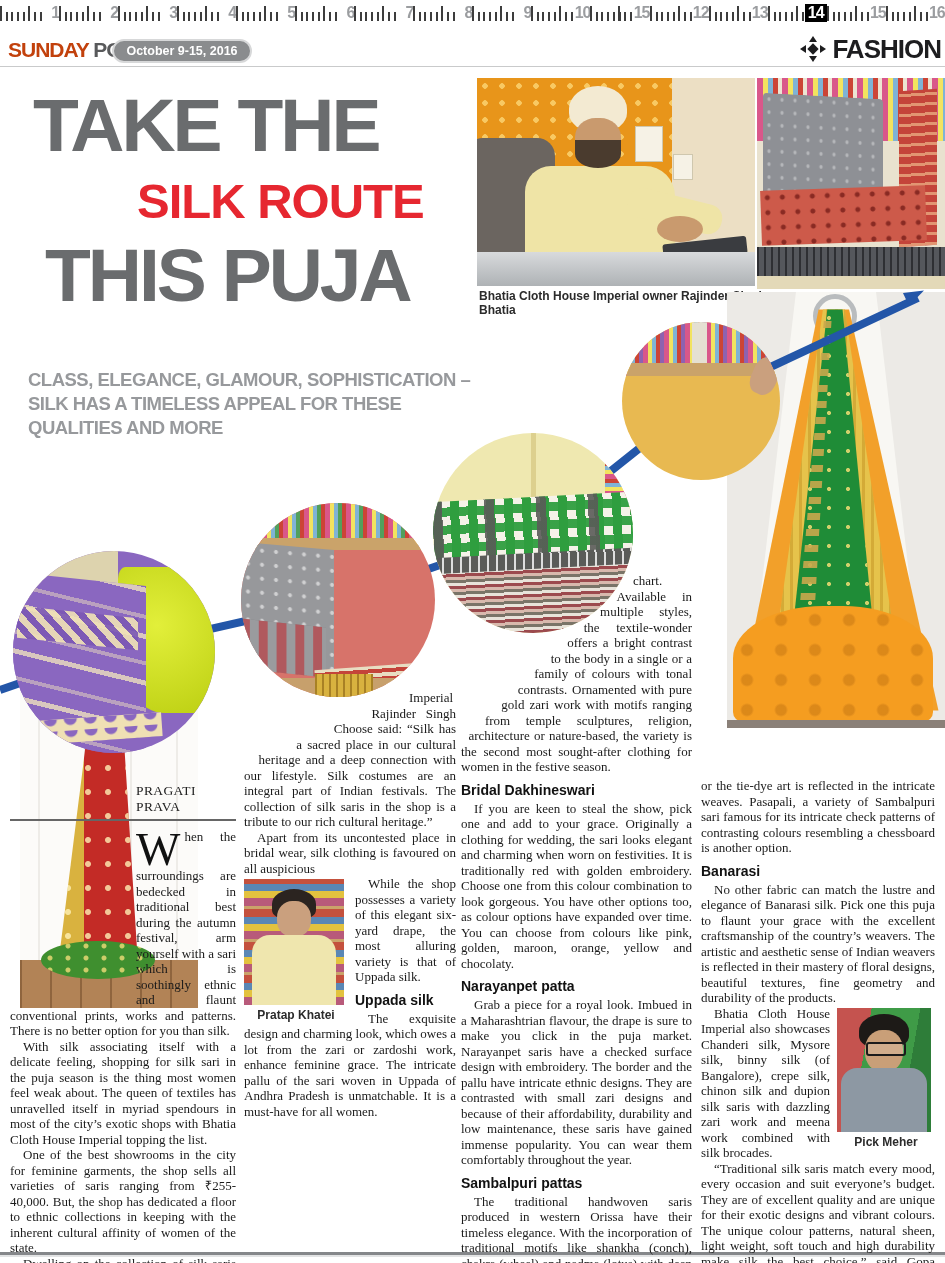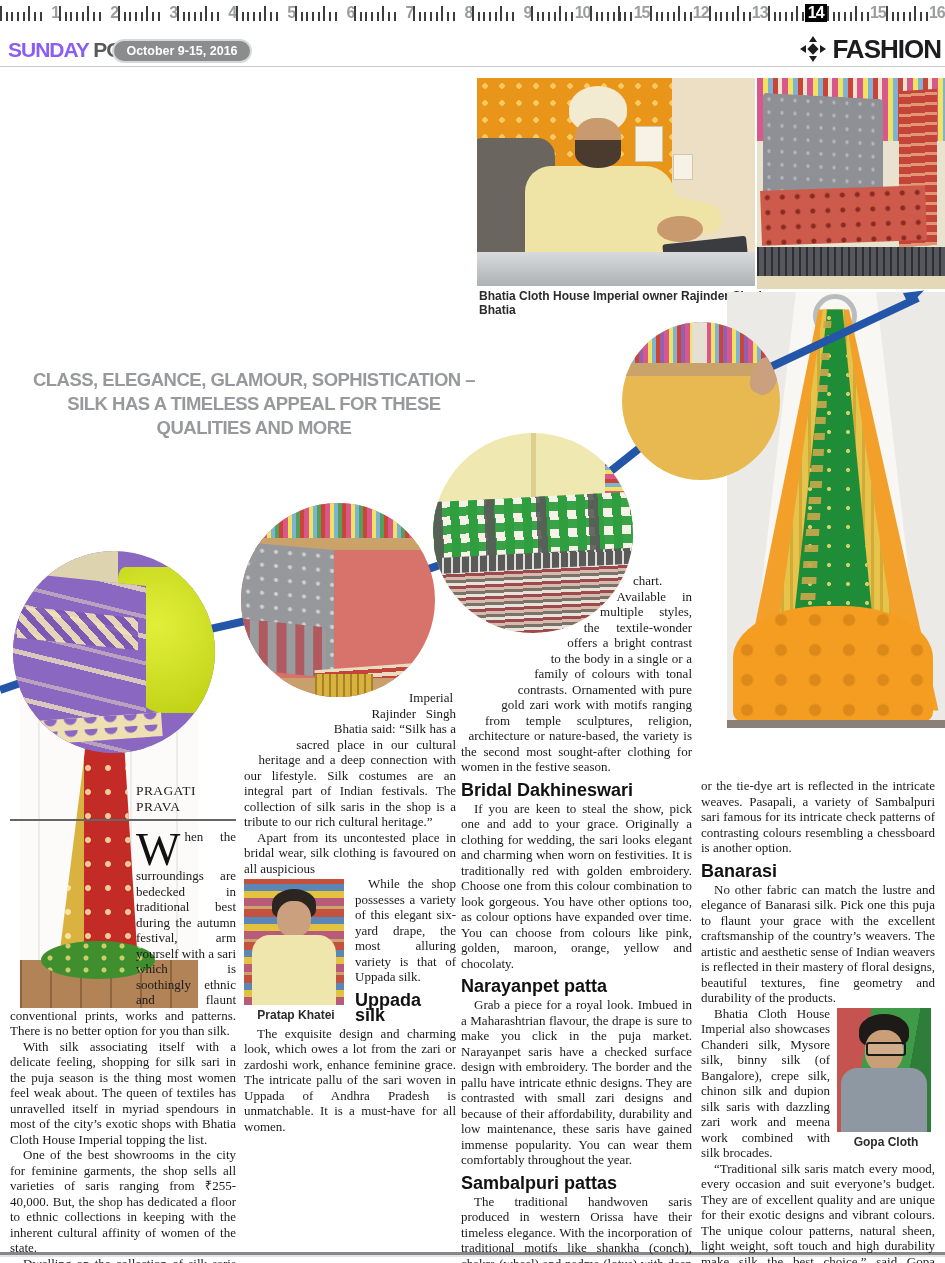--- a/index.html
+++ b/index.html
@@ -20,7 +20,7 @@
   #masthead{position:absolute;left:0;top:34px;width:945px;height:30px;}
   .brand{position:absolute;left:8px;top:4px;font-family:"Liberation Sans",sans-serif;
     font-weight:bold;font-size:21px;letter-spacing:-1px;}
-  .brand .sun{color:#8b5cf6;} .brand .post{color:#58595b;}
+  .brand .sun{color:#c2410c;} .brand .post{color:#58595b;}
   .datepill{position:absolute;left:112px;top:5px;width:136px;height:20px;background:#8a8c8e;
     border:2px solid #d7d8d9;border-radius:12px;color:#fff;text-align:center;
     font-family:"Liberation Sans",sans-serif;font-weight:bold;font-size:12.5px;line-height:20px;}

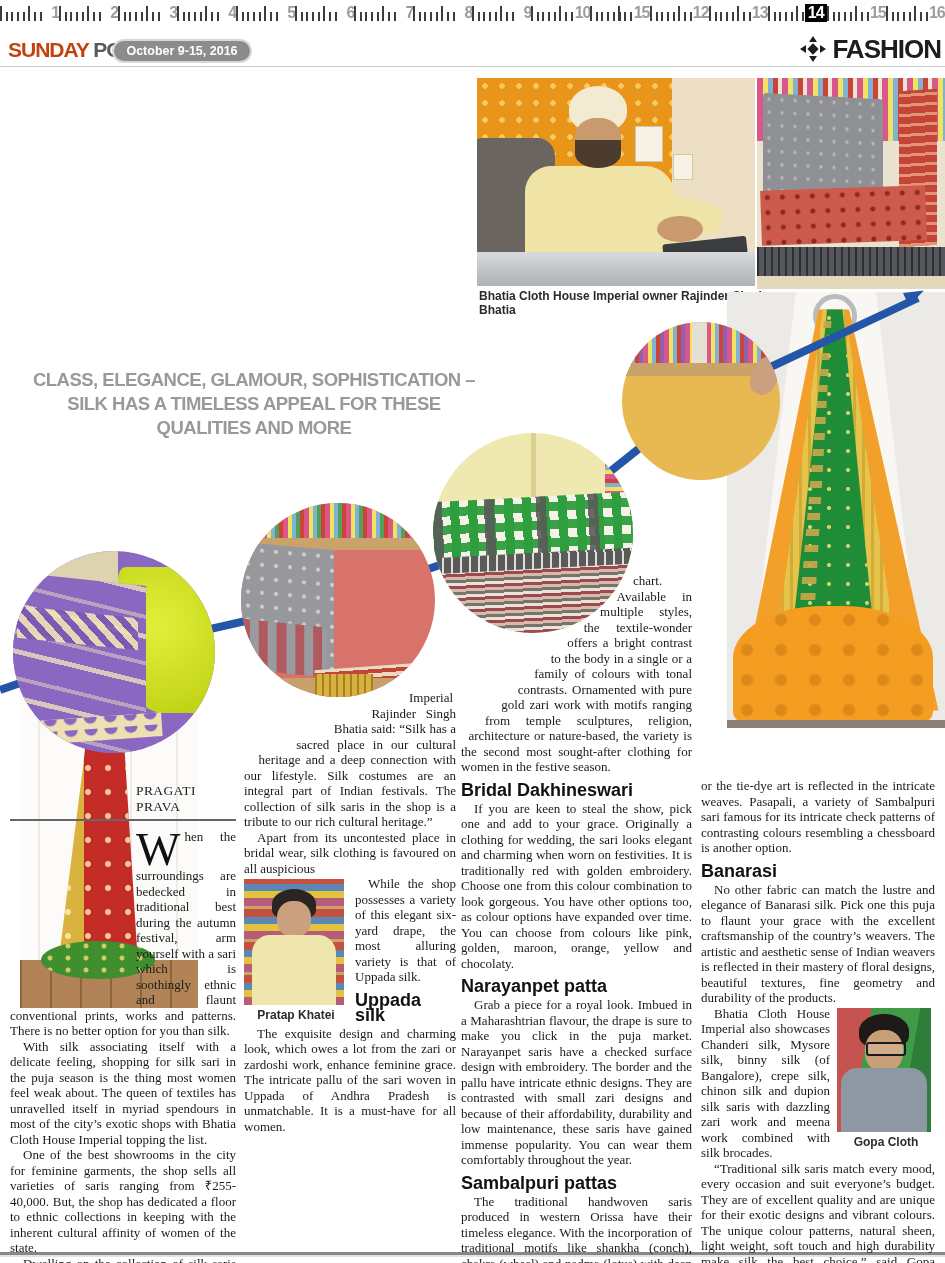--- a/index.html
+++ b/index.html
@@ -316,6 +316,11 @@
   </div>
   <div id="headrule"></div>
 
+  <div id="headline">
+    <div class="hl1">TAKE THE</div>
+    <div class="hl2">SILK ROUTE</div>
+    <div class="hl3">THIS PUJA</div>
+  </div>
 
   <div id="standfirst">CLASS, ELEGANCE, GLAMOUR, SOPHISTICATION – SILK HAS A TIMELESS APPEAL FOR THESE QUALITIES AND MORE</div>
 

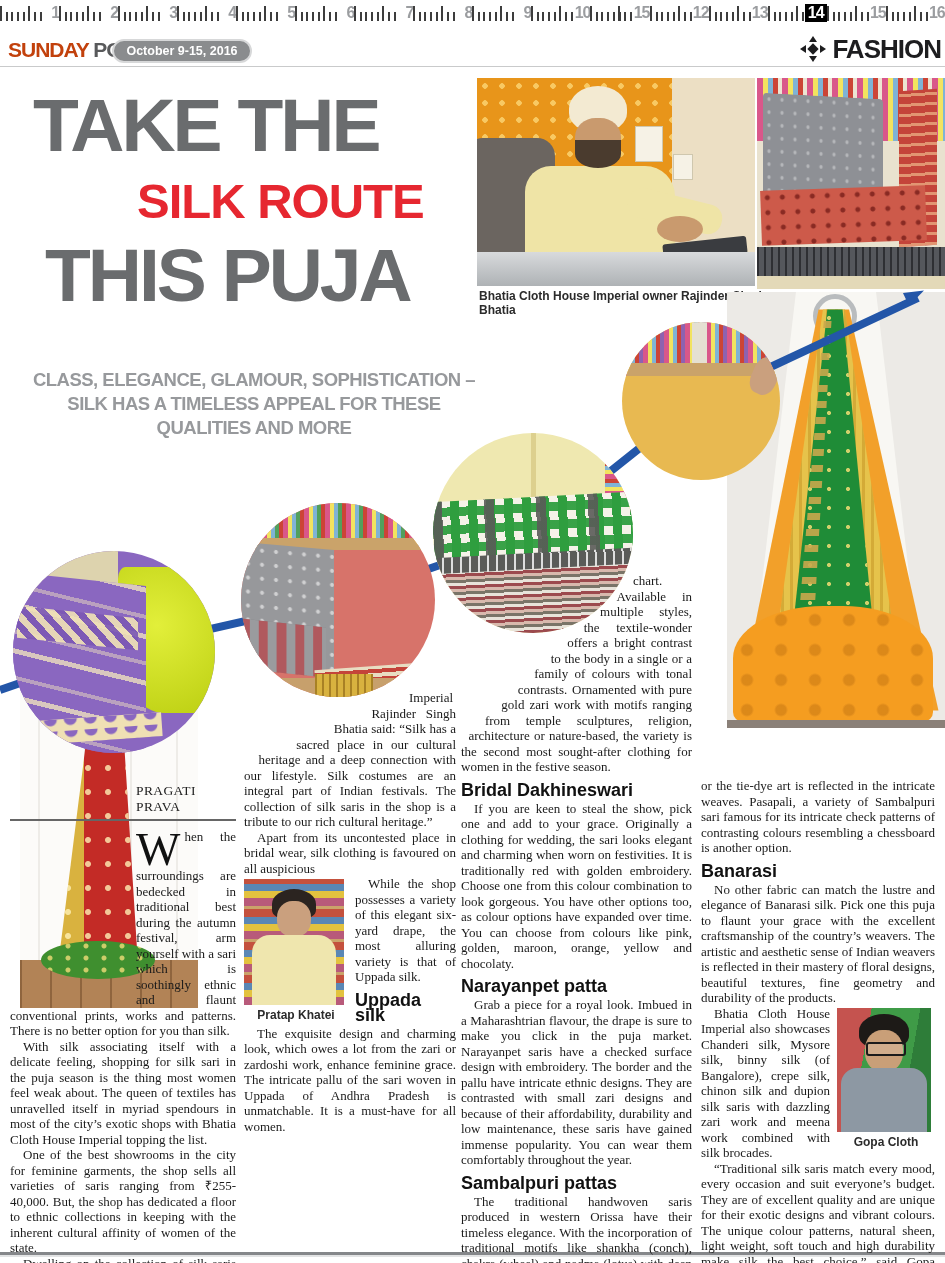--- a/index.html
+++ b/index.html
@@ -36,7 +36,7 @@
   .hl1,.hl3{font-size:75px;letter-spacing:-3px;color:#6a6c6e;}
   .hl2{font-size:49px;letter-spacing:-1px;color:#e62730;margin:14px 0 12px 104px;}
   .hl3{margin-left:12px;}
-  #standfirst{position:absolute;left:28px;top:368px;width:452px;text-align:center;
+  #standfirst{position:absolute;left:28px;top:368px;width:452px;text-align:left;
     font-family:"Liberation Sans",sans-serif;font-weight:bold;font-size:18.5px;
     line-height:24px;color:#97999c;letter-spacing:-0.5px;}
   

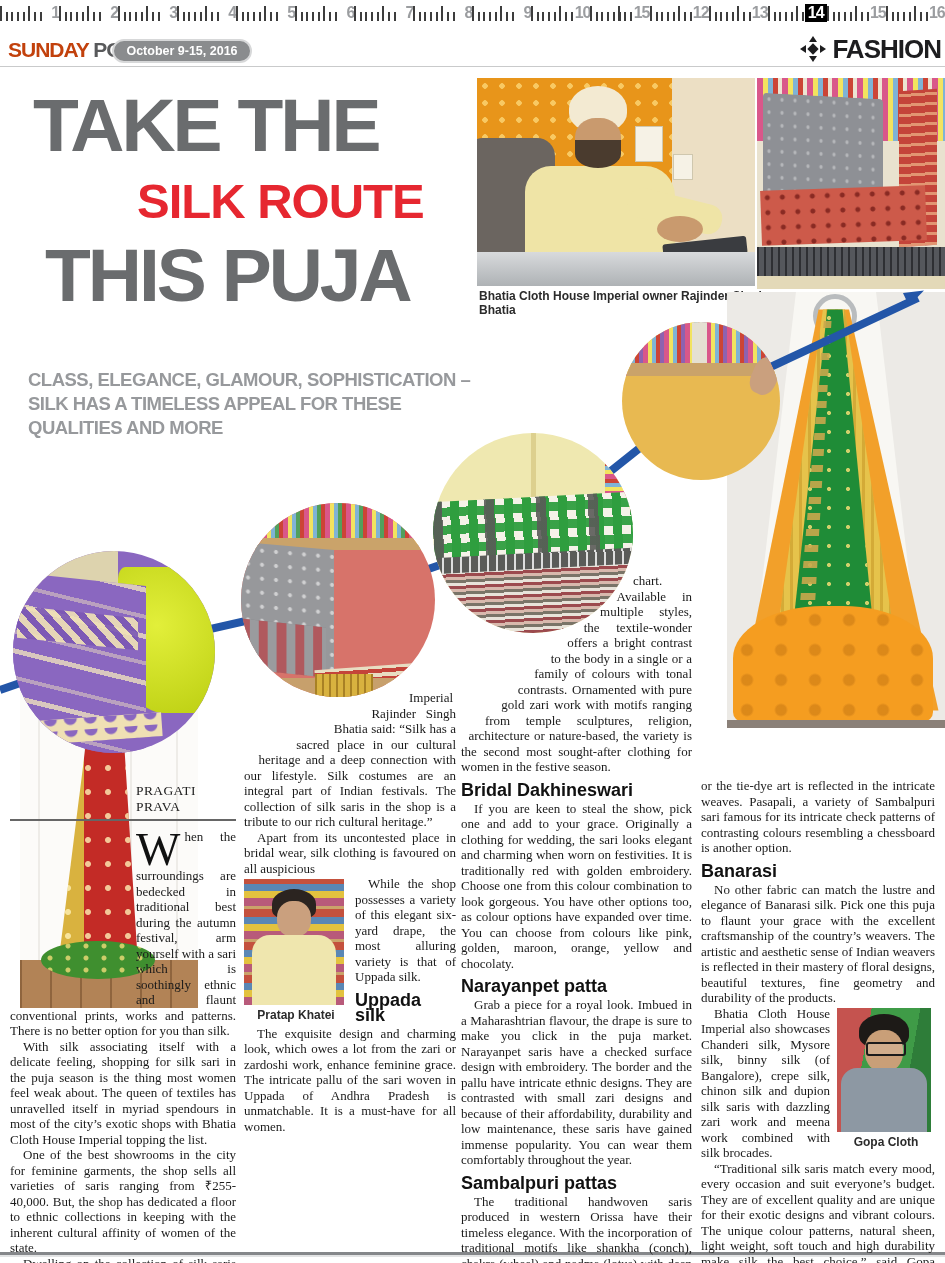--- a/index.html
+++ b/index.html
@@ -423,7 +423,7 @@
   <div id="col2" class="col">
     <div class="sp2"></div>
     <div>
-        <p class="bp">Imperial Rajinder Singh Bhatia said: “Silk has a sacred place in our cultural heritage and a deep connection with our lifestyle. Silk costumes are an integral part of Indian festivals. The collection of silk saris in the shop is a tribute to our rich cultural heritage.”</p>
+        <p class="bp">Imperial Rajinder Singh Choose said: “Silk has a sacred place in our cultural heritage and a deep connection with our lifestyle. Silk costumes are an integral part of Indian festivals. The collection of silk saris in the shop is a tribute to our rich cultural heritage.”</p>
         <p class="bp ind">Apart from its uncontested place in bridal wear, silk clothing is favoured on all auspicious</p>
       </div>
     <div id="fl-pratap" class="fl-photo">

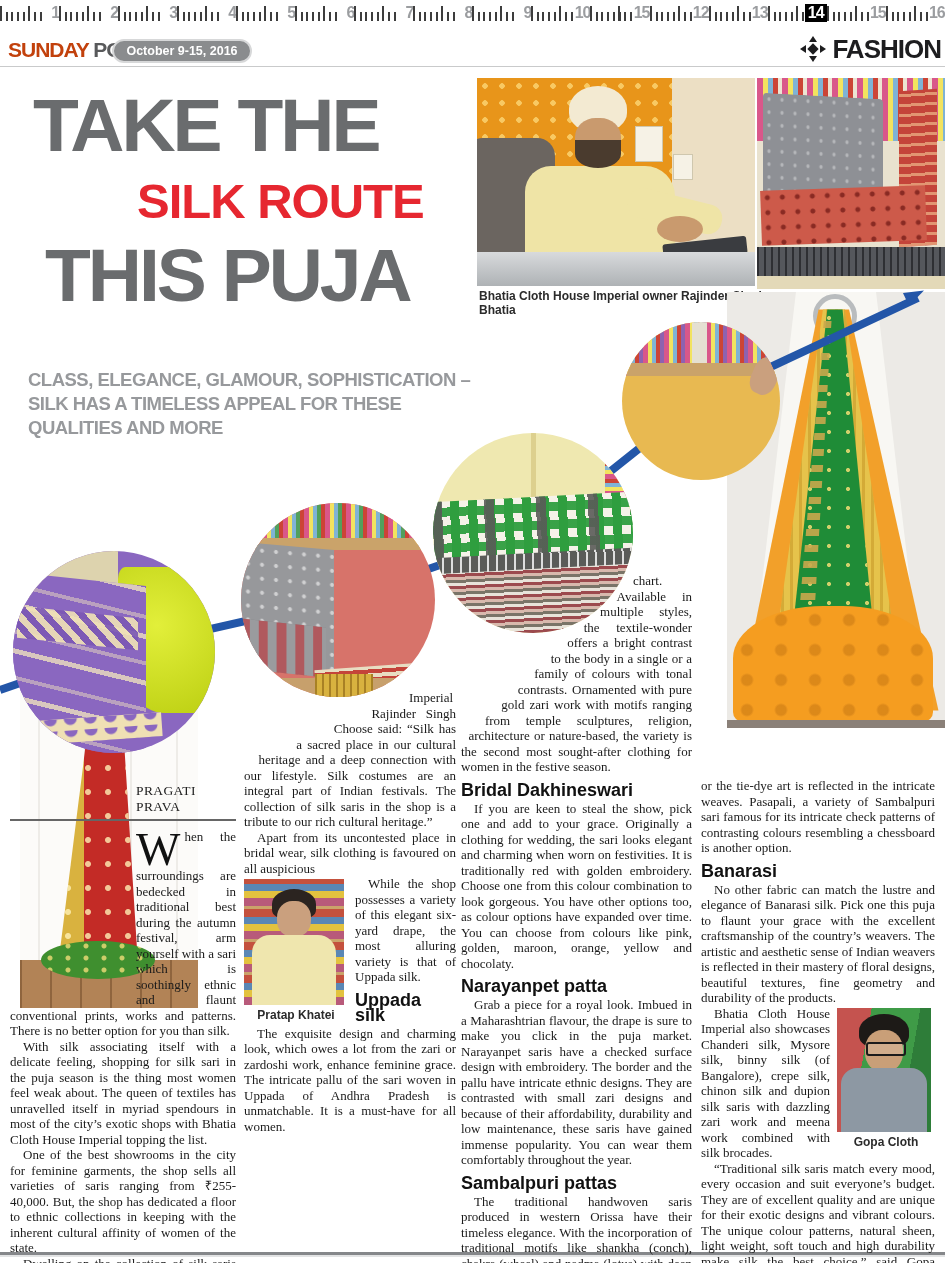--- a/index.html
+++ b/index.html
@@ -196,7 +196,7 @@
   .col{position:absolute;text-align:justify;font-size:13px;line-height:15.5px;z-index:4;}
   .bp{margin:0;}
   .bp.ind{text-indent:13px;}
-  .subhead{font-family:"Liberation Sans",sans-serif;font-weight:bold;font-size:18px;
+  .subhead{font-family:"Liberation Sans",sans-serif;font-weight:bold;font-size:14px;
     color:#111;margin:8px 0 3px 0;line-height:15px;text-align:left;}
   #col1{left:10px;top:783px;width:226px;}
   #col2{left:244px;top:690px;width:212px;}

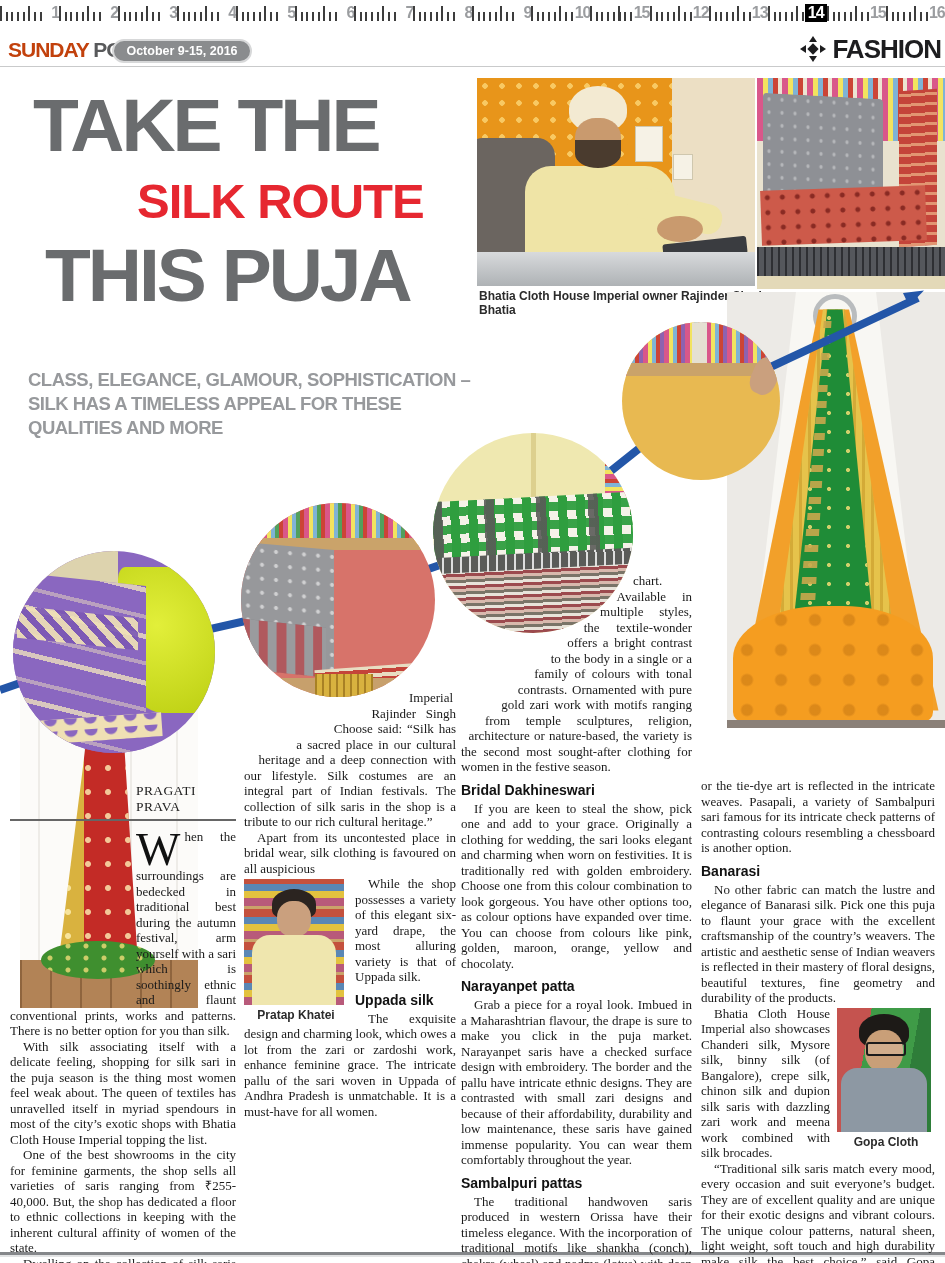--- a/index.html
+++ b/index.html
@@ -467,7 +467,7 @@
         <div class="gl"></div>
         <div class="shirt"></div>
       </div>
-      <div class="cap">Gopa Cloth</div>
+      <div class="cap">Pick Meher</div>
     </div>
     <div>
         <p class="bp ind">Bhatia Cloth House Imperial also showcases Chanderi silk, Mysore silk, binny silk (of Bangalore), crepe silk, chinon silk and dupion silk saris with dazzling zari work and meena work combined with silk brocades.</p>

